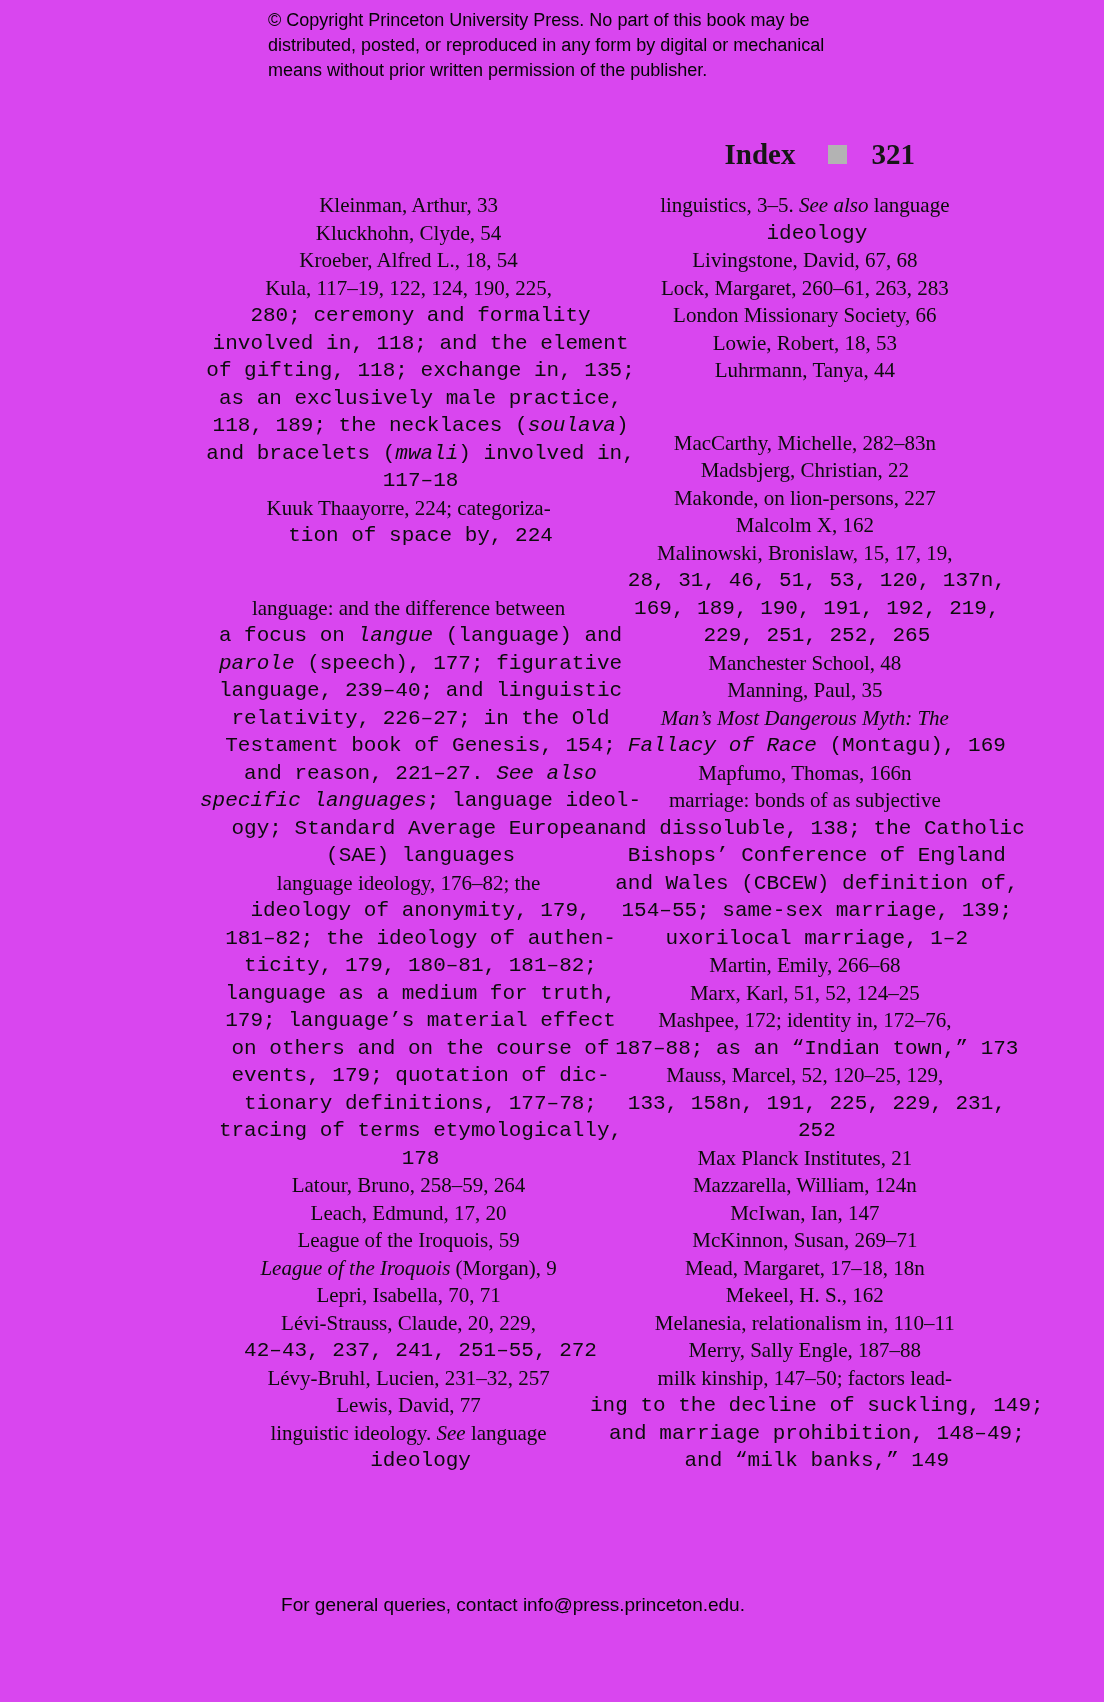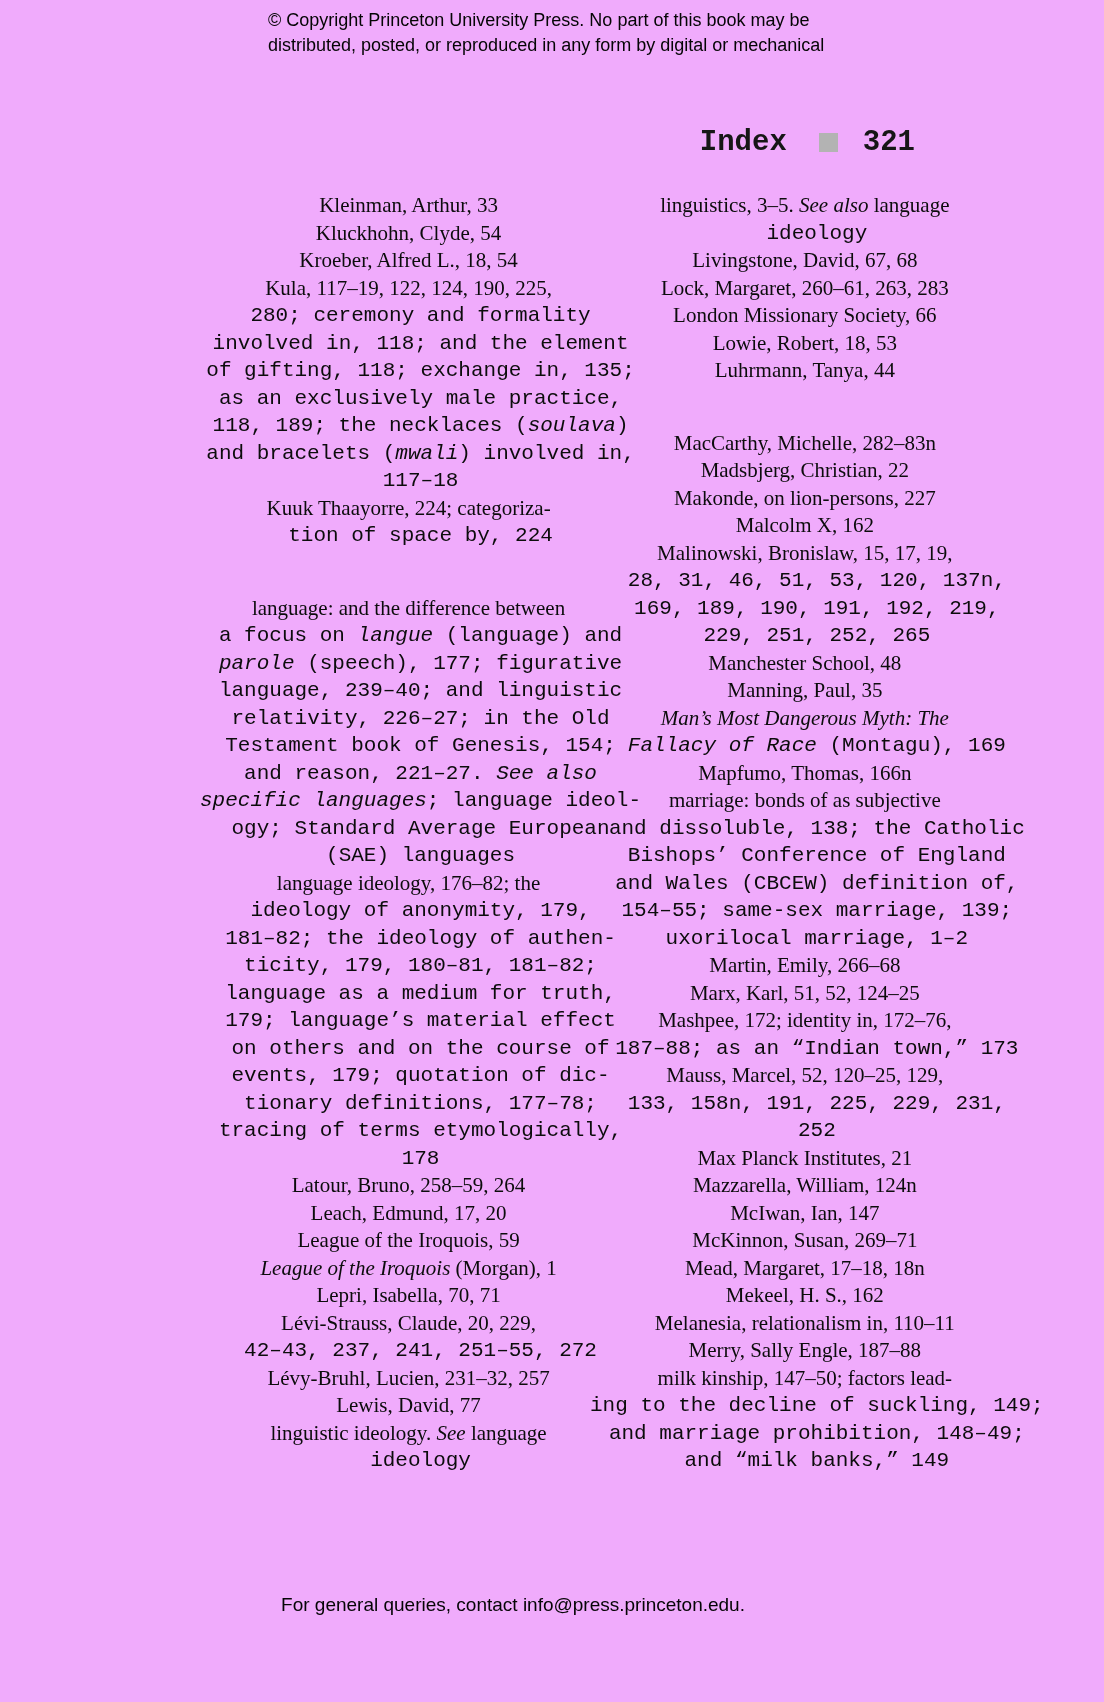--- a/index.html
+++ b/index.html
@@ -7,7 +7,7 @@
     position:relative;
     width:1104px;
     height:1702px;
-    background:#f0abfc;
+    background:#d946ef;
     font-family:"Liberation Serif", serif;
     color:#0c0c0c;
     overflow:hidden;

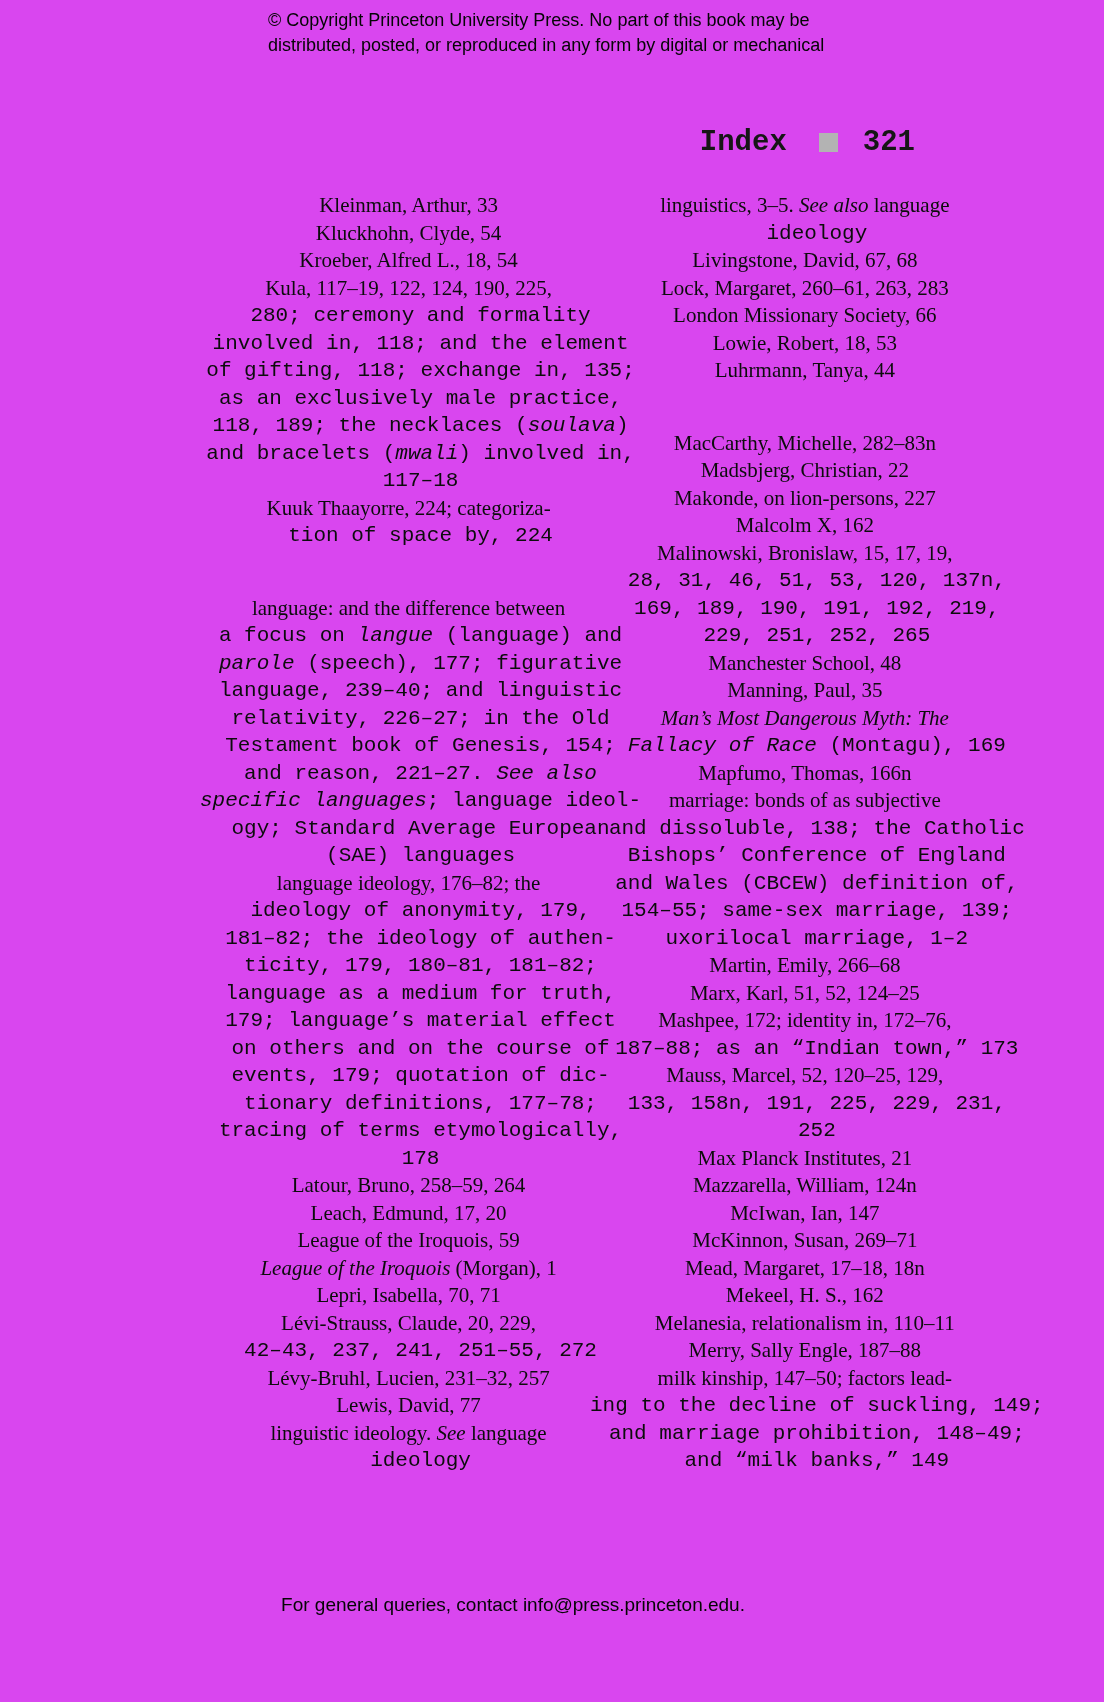--- a/index.html
+++ b/index.html
@@ -72,6 +72,7 @@
   <div class="copyright">
     <div>© Copyright Princeton University Press. No part of this book may be</div>
     <div>distributed, posted, or reproduced in any form by digital or mechanical</div>
+    <div>means without prior written permission of the publisher.</div>
   </div>
 
   <div class="header">

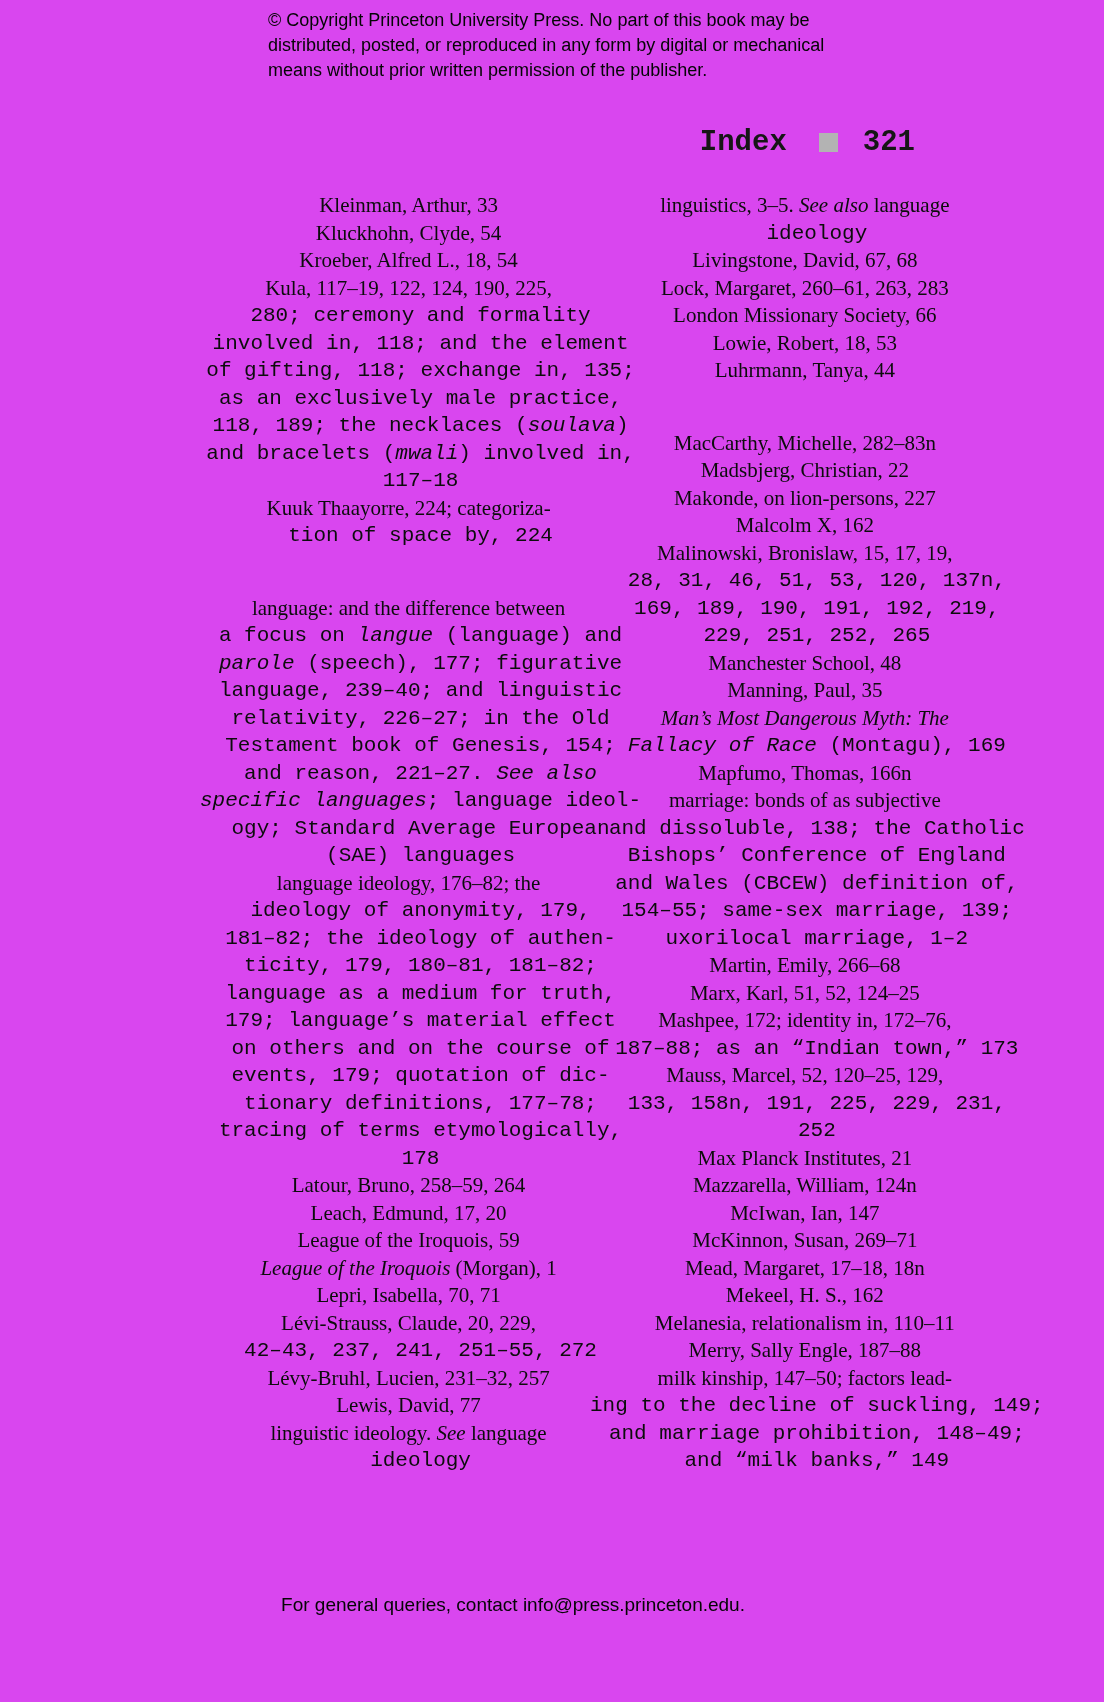--- a/index.html
+++ b/index.html
@@ -23,13 +23,13 @@
   }
   .header {
     position:absolute;
-    top:126px;
+    top:138px;
     left:0;
     width:915px;
     display:flex;
     justify-content:flex-end;
     align-items:center;
-    font-family:Liberation Mono, monospace;
+    font-family:Liberation Serif, serif;
     font-weight:bold;
     font-size:29px;
     color:#161616;

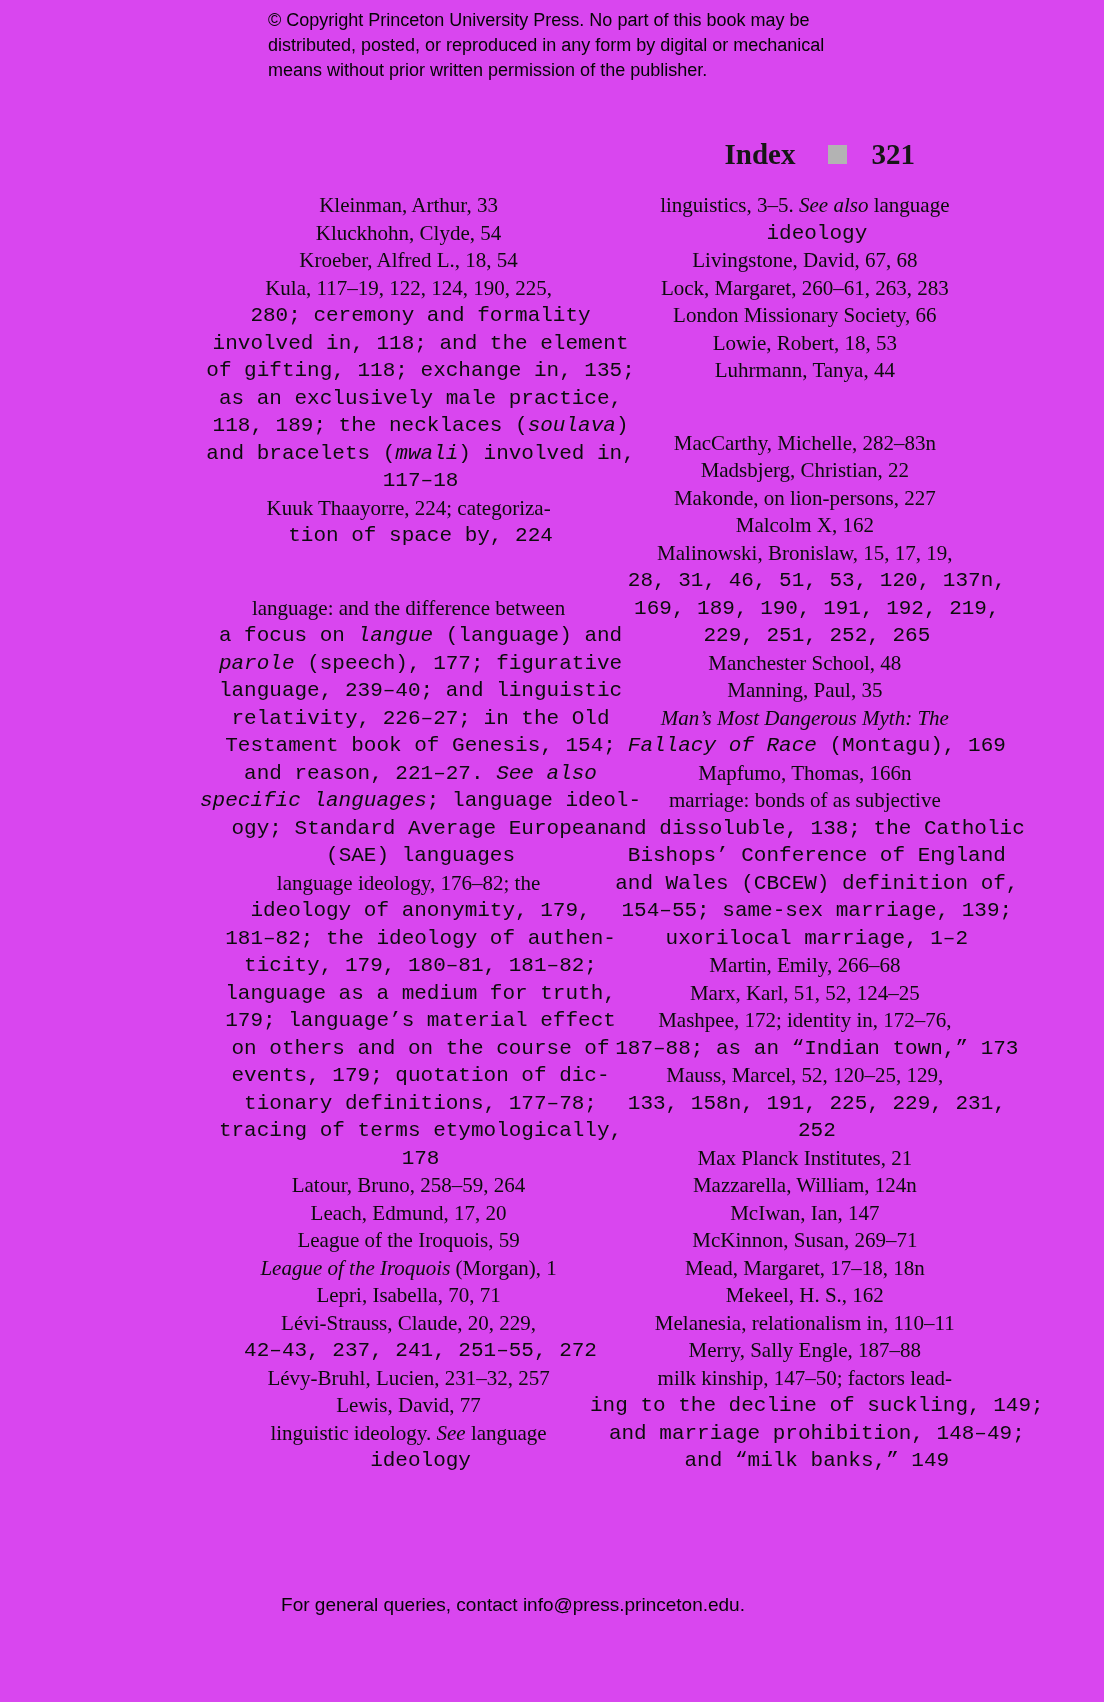--- a/index.html
+++ b/index.html
@@ -143,7 +143,7 @@
           <div class="line"><span>League of the Iroquois, 59</span></div>
         </div>
         <div class="entry">
-          <div class="line"><i>League of the Iroquois</i><span> (Morgan), 1</span></div>
+          <div class="line"><i>League of the Iroquois</i><span> (Morgan), 9</span></div>
         </div>
         <div class="entry">
           <div class="line"><span>Lepri, Isabella, 70, 71</span></div>

